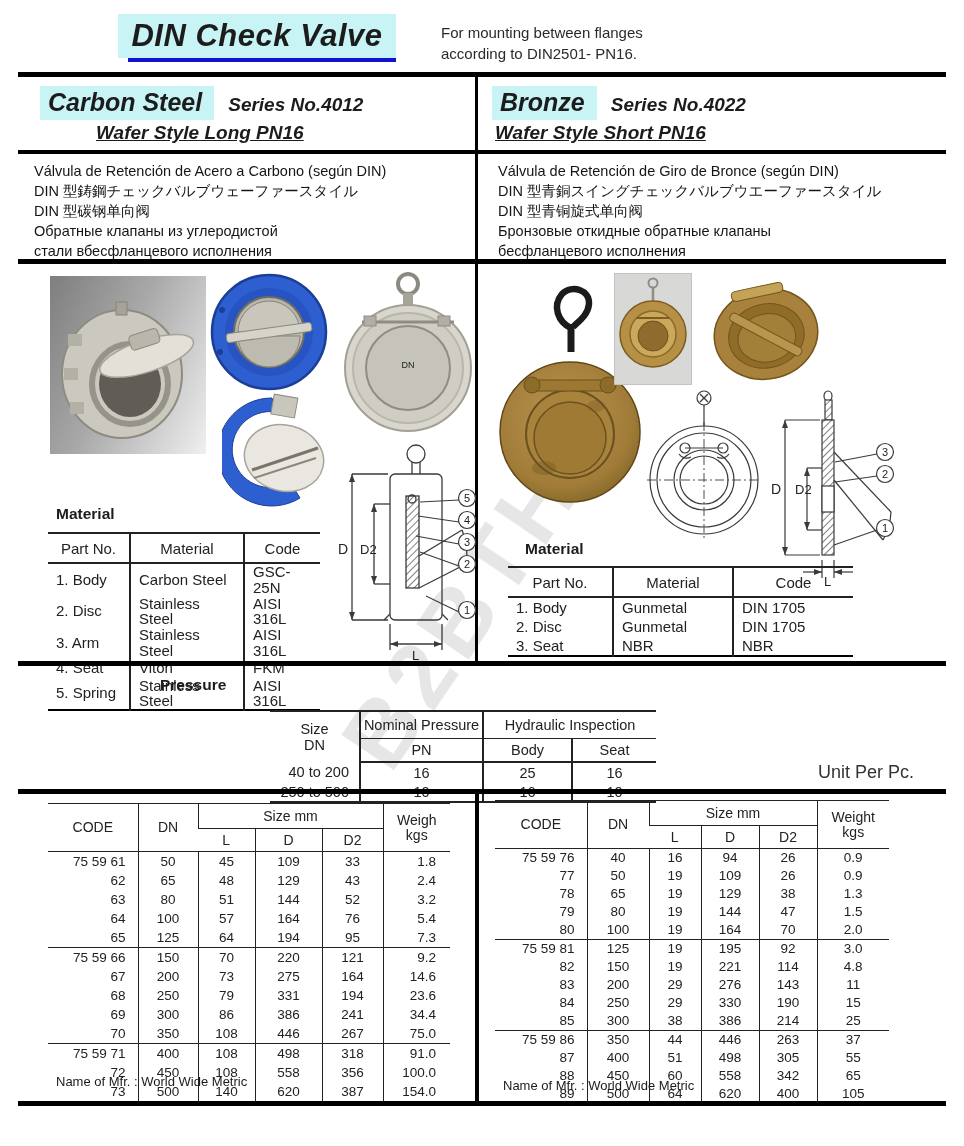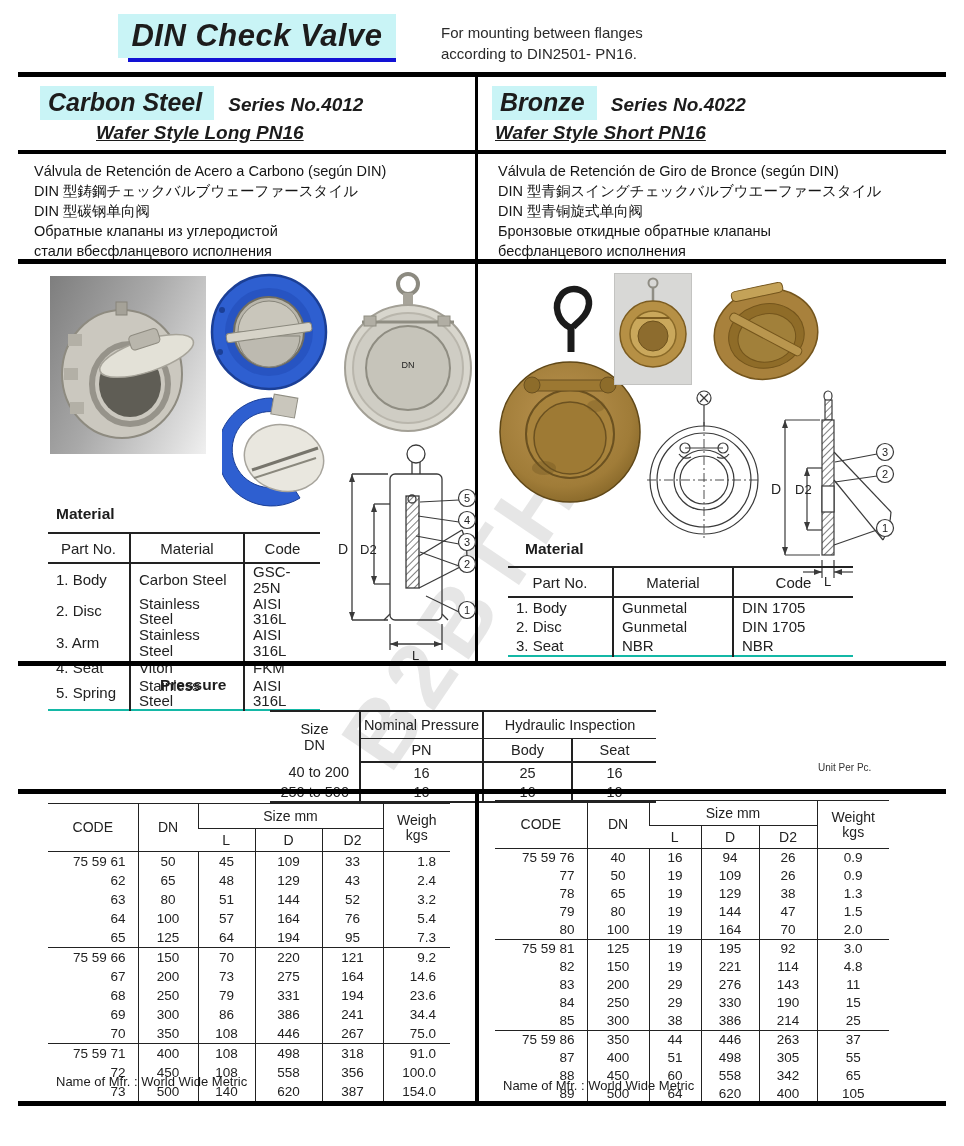--- a/index.html
+++ b/index.html
@@ -45,7 +45,7 @@
   
   .mat-title { position:absolute; font-size:15.5px; font-weight:bold; }
   table.mat { position:absolute; border-collapse:collapse; font-size:15px; color:#222;
-    border-top:2px solid #222; border-bottom:2px solid #14b8a6; }
+    border-top:2px solid #222; border-bottom:2px solid #000000; }
   table.mat th { font-weight:normal; height:26px; text-align:center; border-bottom:2px solid #222; }
   table.mat td { height:19px; text-align:left; padding:0 8px; line-height:1.05;margin-top:35px; }
   table.mat th + th, table.mat td + td { border-left:2px solid #222; }

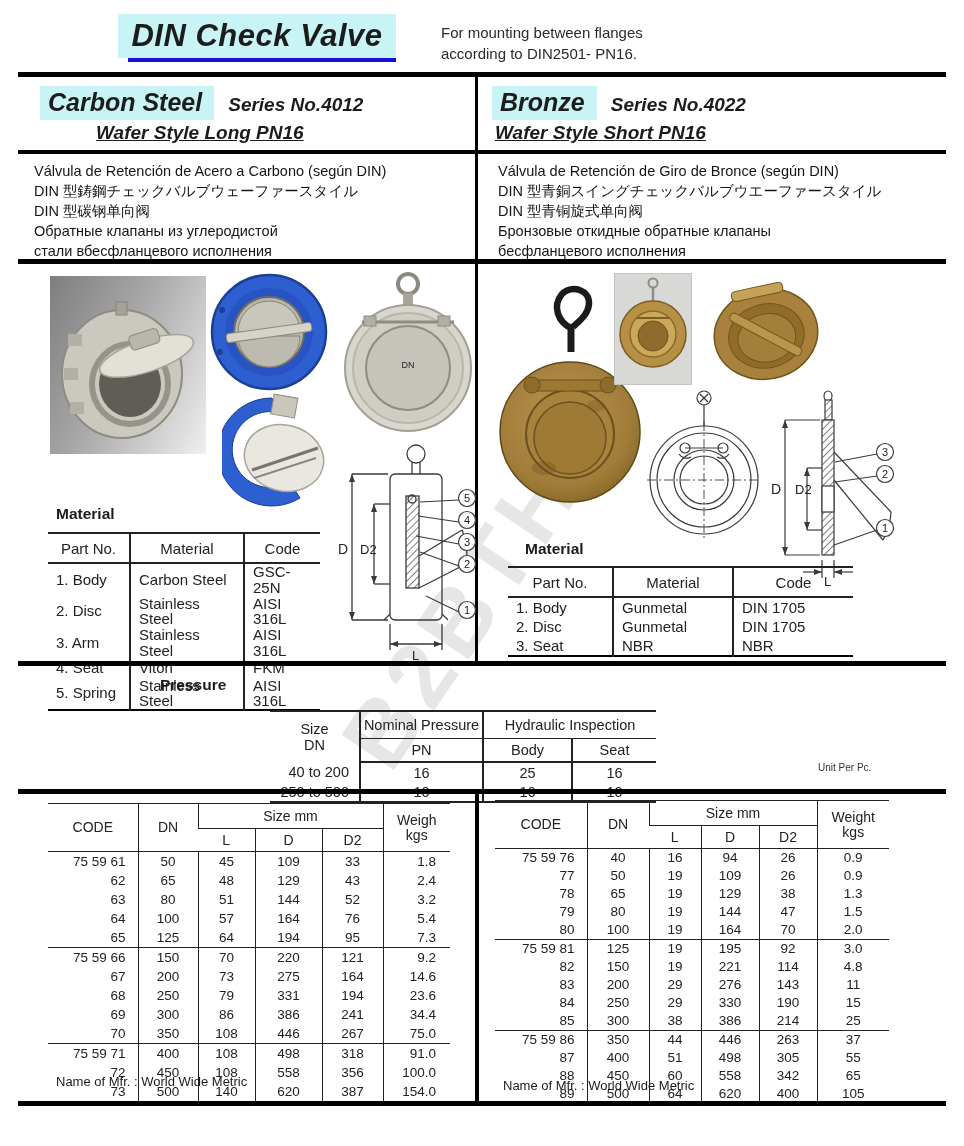--- a/index.html
+++ b/index.html
@@ -62,7 +62,7 @@
   table.press th + th, table.press td + td, table.press th.cl, table.press td.cl { border-left:2px solid #222; }
   table.press tbody td { height:17px; text-align:center; }
   table.press tbody td:first-child { text-align:right; padding-right:10px; }
-  .unit-note { position:absolute; left:818px; top:762px; font-size:10px; color:#333; }
+  .unit-note { position:absolute; left:818px; top:762px; font-size:18px; color:#333; }
 
   
   table.dims { position:absolute; border-collapse:collapse; font-size:13.5px; color:#222;

